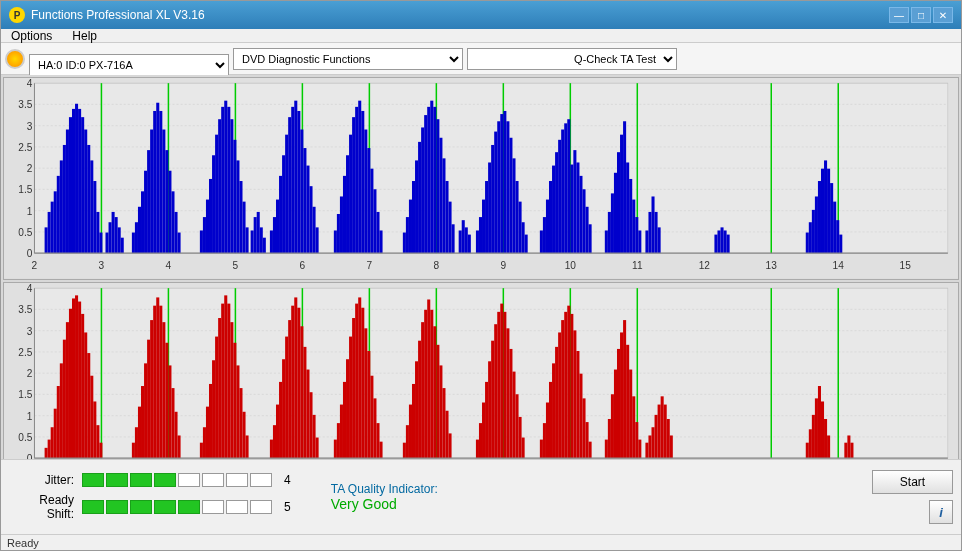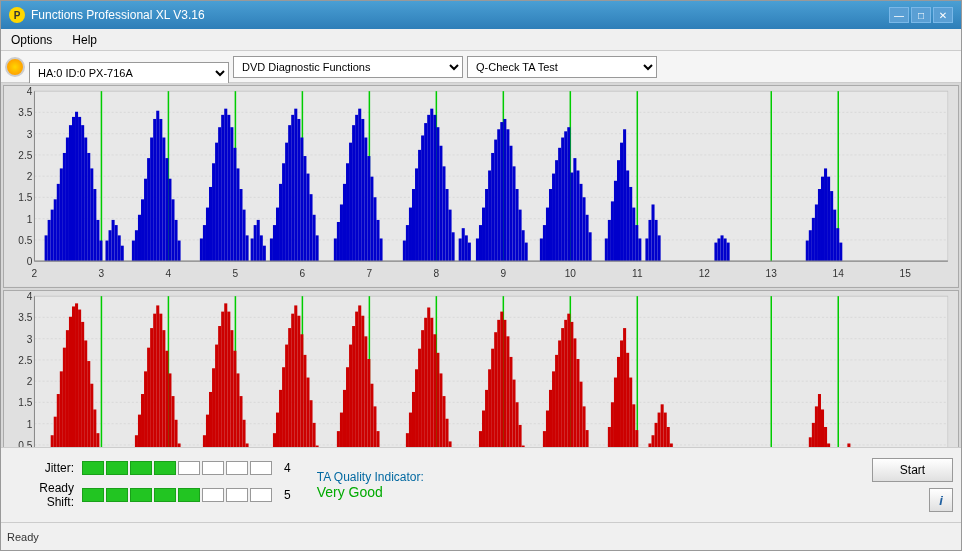--- a/index.html
+++ b/index.html
@@ -71,7 +71,7 @@
       padding: 2px 4px;
       display: flex;
       gap: 8px;
-      height: 22px;
+      height: 14px;
       align-items: center;
       flex-shrink: 0;
     }

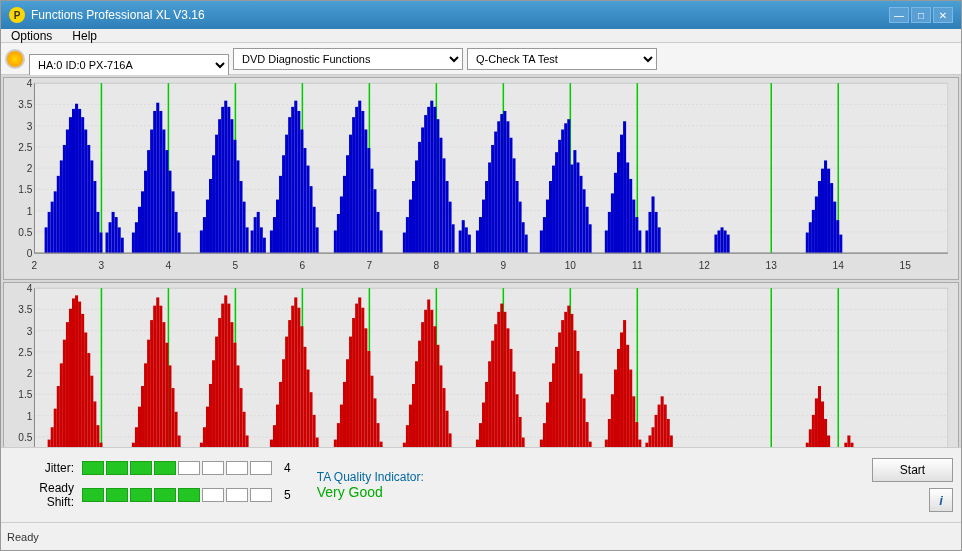--- a/index.html
+++ b/index.html
@@ -107,7 +107,7 @@
     }
     .drive-select { width: 200px; margin-top: 12px; }
     .function-select { width: 230px; }
-    .test-select { width: 190px; }
+    .test-select { width: 210px; text-align: right; }
     .charts-area {
       flex: 1;
       background: #d8d8d8;

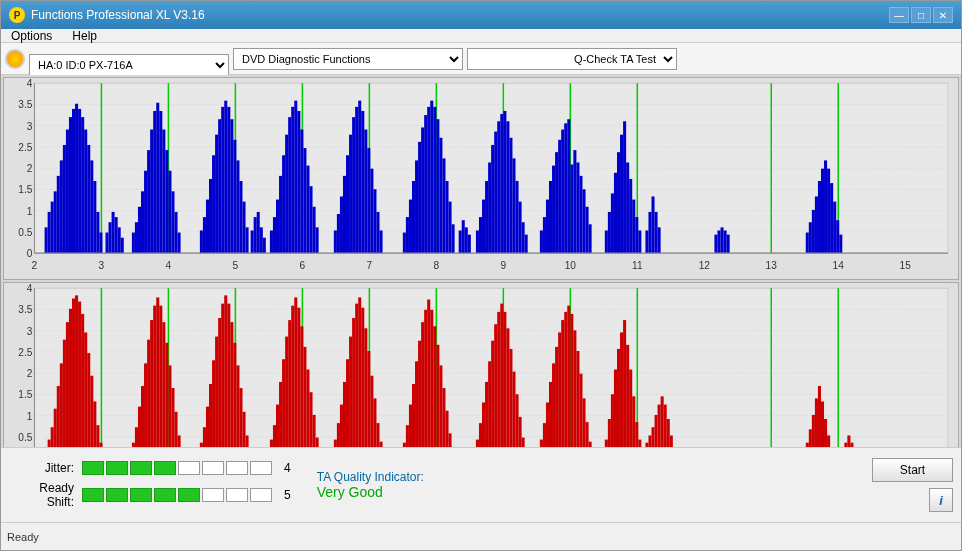--- a/index.html
+++ b/index.html
@@ -148,7 +148,7 @@
       align-items: center;
       height: 75px;
       flex-shrink: 0;
-      gap: 6px;
+      gap: 20px;
     }
     .metrics-left {
       display: flex;

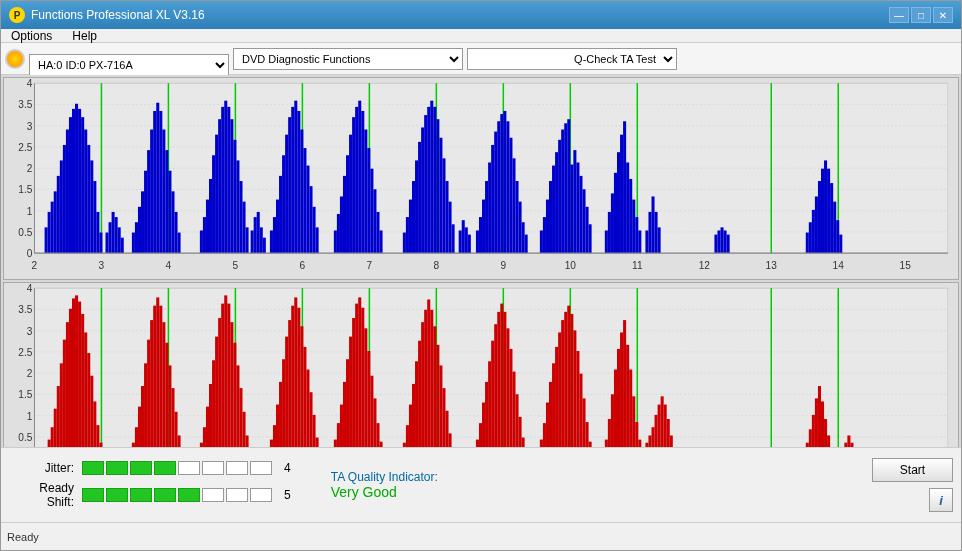--- a/index.html
+++ b/index.html
@@ -133,7 +133,7 @@
       padding: 2px 6px;
       display: flex;
       align-items: center;
-      height: 28px;
+      height: 16px;
       flex-shrink: 0;
     }
     .status-text {

